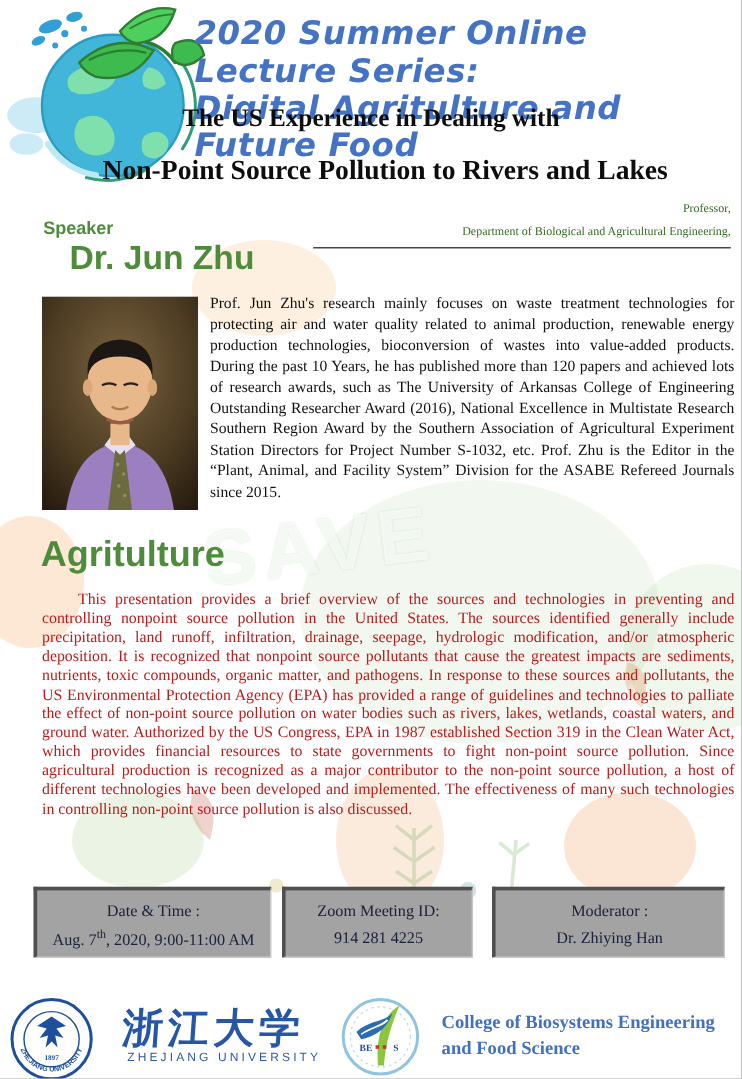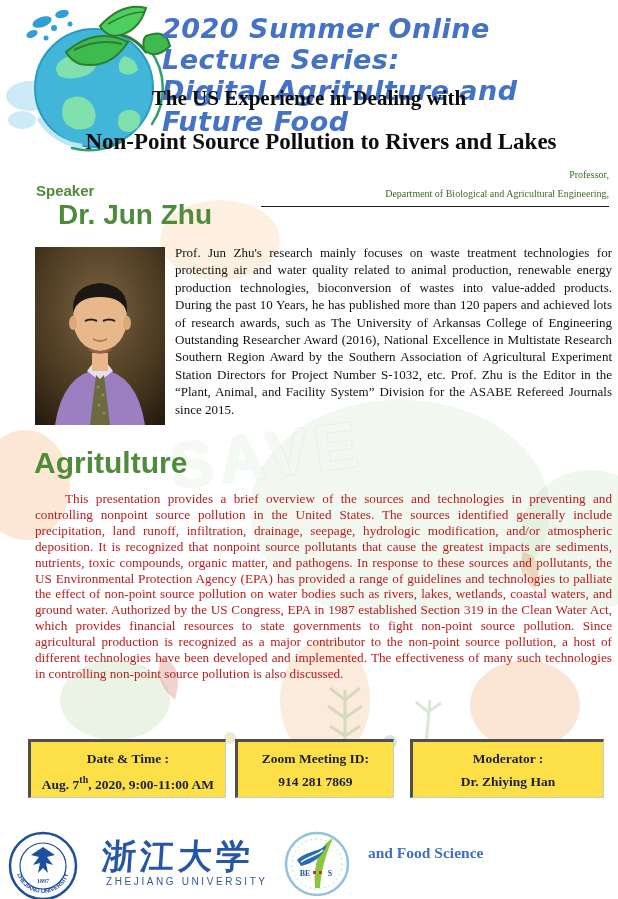--- a/index.html
+++ b/index.html
@@ -59,11 +59,11 @@
   
   .boxes { position:absolute; left:28px; top:739px; width:576px; display:flex; z-index:2; }
   .info-box {
-    background:#fde047;
+    background:#a3a3a3;
     border-top:3px solid #4f4f4f; border-left:3px solid #4f4f4f;
     border-right:1px solid #c9c9c9; border-bottom:1px solid #c9c9c9;
     height:59px; padding-top:9px; text-align:center;
-    color:#1a1f3a; font-weight:bold; font-size:13.5px;
+    color:#1a1f3a; font-weight:normal; font-size:13.5px;
   }
   .info-box .val { margin-top:7px; }
   .box-date { width:206px; margin-right:9px; }

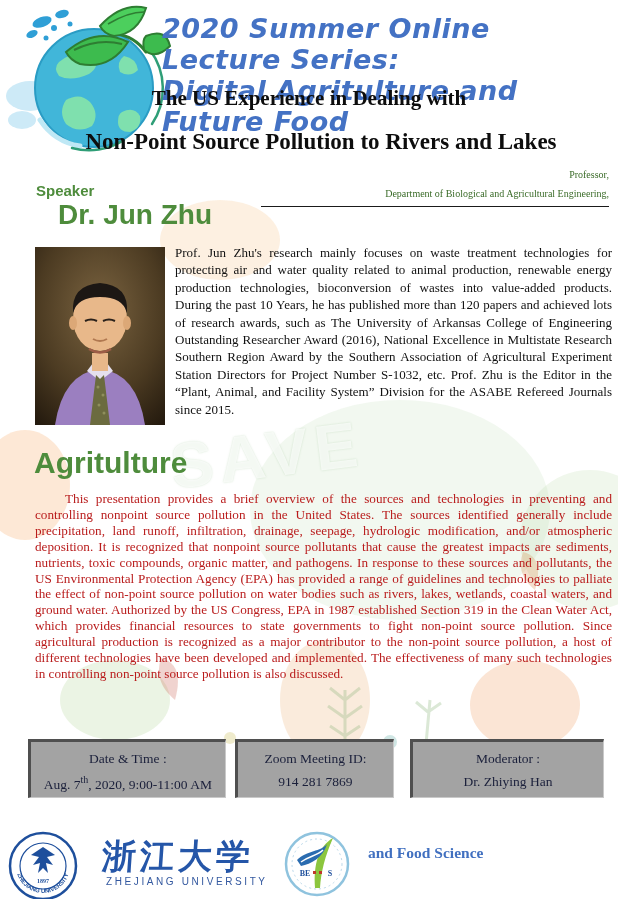--- a/index.html
+++ b/index.html
@@ -203,7 +203,7 @@
     </div>
     <div class="info-box box-zoom">
       <div>Zoom  Meeting ID:</div>
-      <div class="val">914 281 7869</div>
+      <div class="val">914 281 4225</div>
     </div>
     <div class="info-box box-mod">
       <div>Moderator :</div>

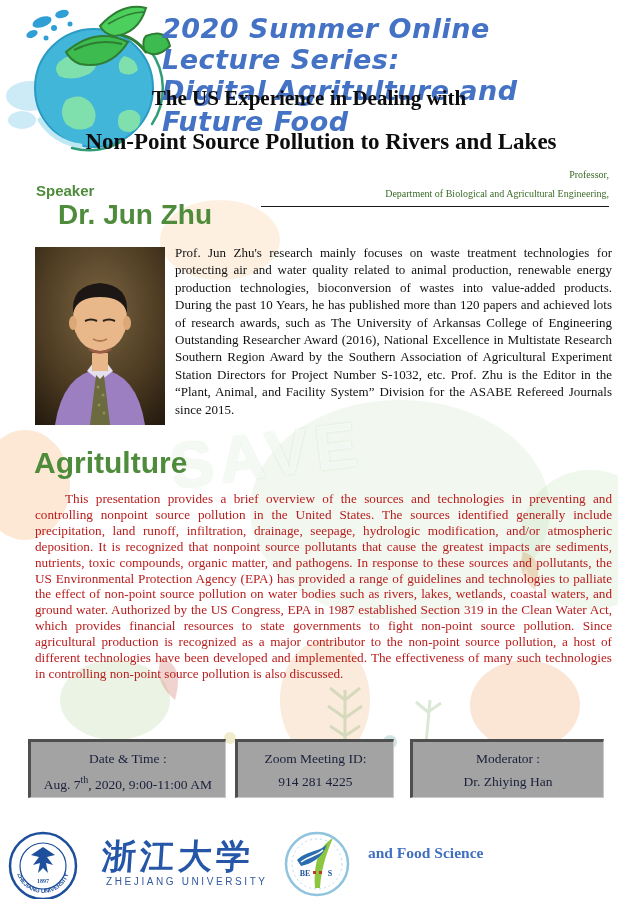--- a/index.html
+++ b/index.html
@@ -241,6 +241,7 @@
     </svg>
 
     <div class="college" style="color:#4170c0">
+      <div>College of Biosystems Engineering</div>
       <div>and Food Science</div>
     </div>
   </div>

